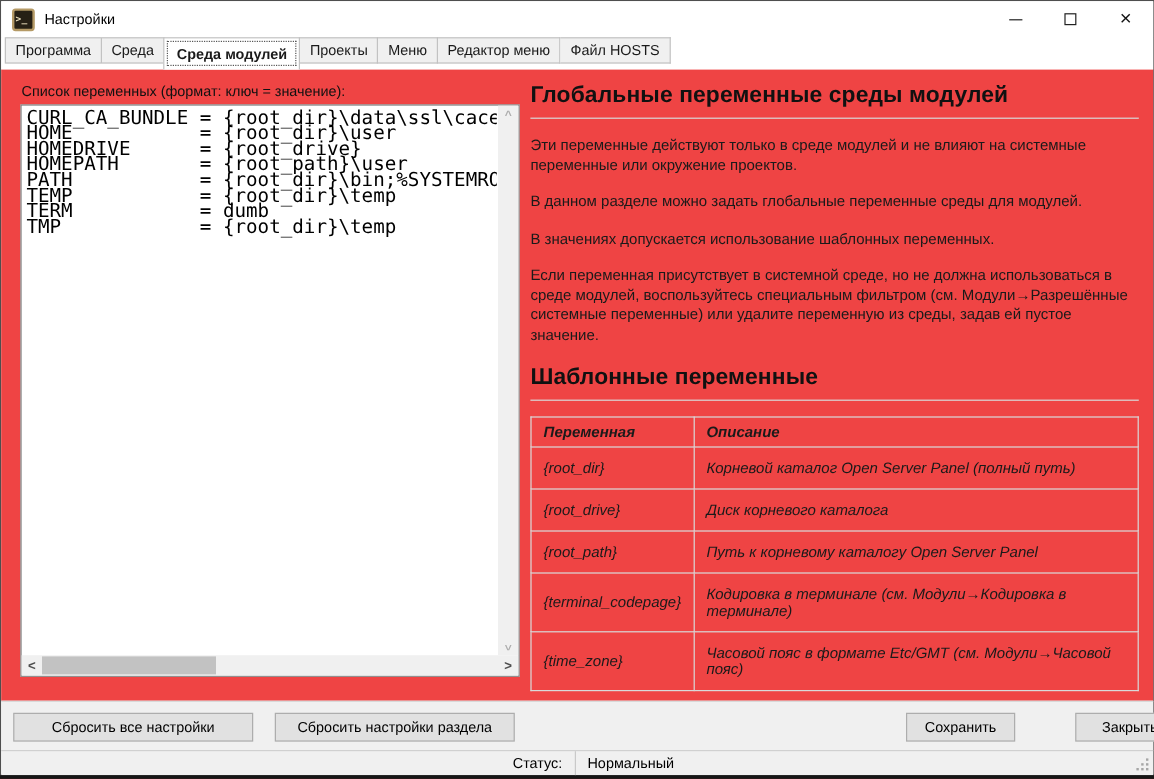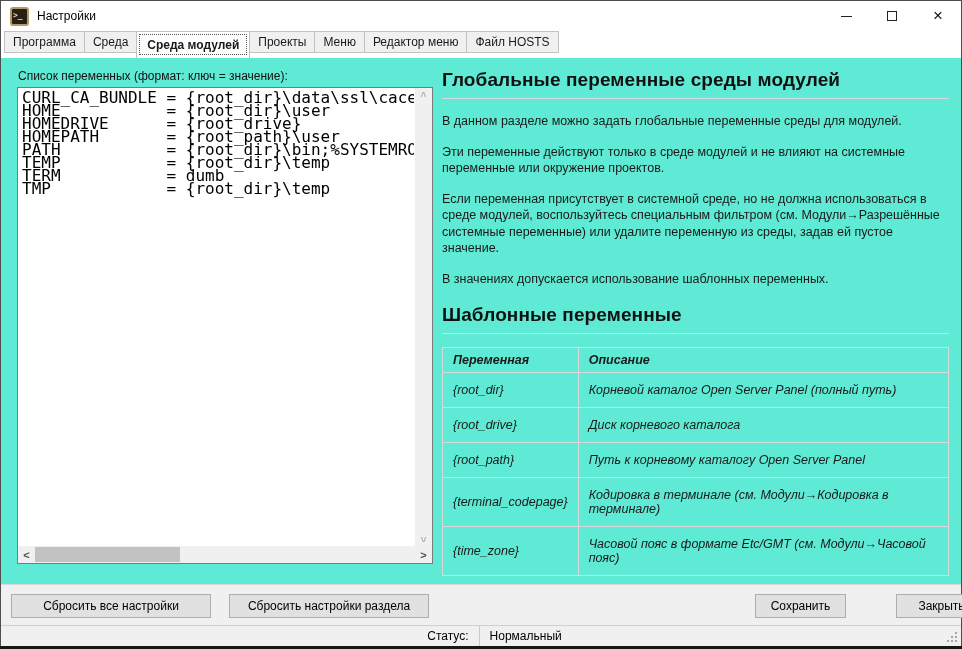--- a/index.html
+++ b/index.html
@@ -58,7 +58,7 @@
   .tab.active + .tab { border-left-width: 0; }
 
   
-  .content { position: absolute; left: 0; right: 0; top: 57px; height: 526px; background: #5eead4; }
+  .content { position: absolute; left: 0; right: 0; top: 57px; height: 526px; background: #ef4444; }
 
   .field-label { position: absolute; left: 17px; top: 11px; font-size: 12px; color: #111; }
 

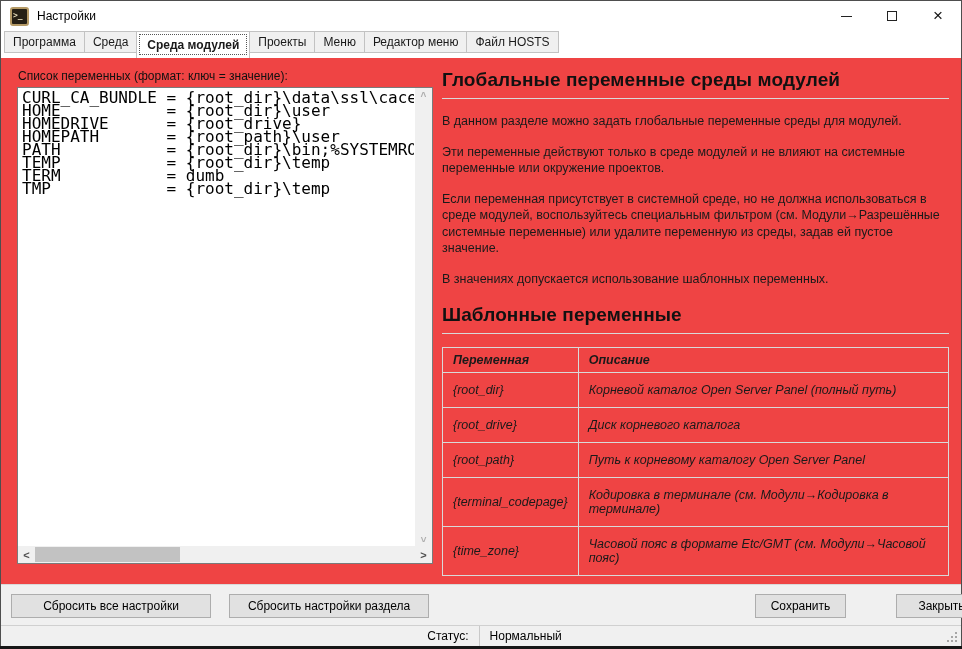--- a/index.html
+++ b/index.html
@@ -202,8 +202,8 @@
     <div class="right-panel">
       <h1>Глобальные переменные среды модулей</h1>
       <hr class="rule">
+      <p>Эти переменные действуют только в среде модулей и не влияют на системные переменные или окружение проектов.</p>
       <p>В данном разделе можно задать глобальные переменные среды для модулей.</p>
-      <p>Эти переменные действуют только в среде модулей и не влияют на системные переменные или окружение проектов.</p>
       <p>Если переменная присутствует в системной среде, но не должна использоваться в среде модулей, воспользуйтесь специальным фильтром (см. Модули→Разрешённые системные переменные) или удалите переменную из среды, задав ей пустое значение.</p>
       <p>В значениях допускается использование шаблонных переменных.</p>
       <h2>Шаблонные переменные</h2>

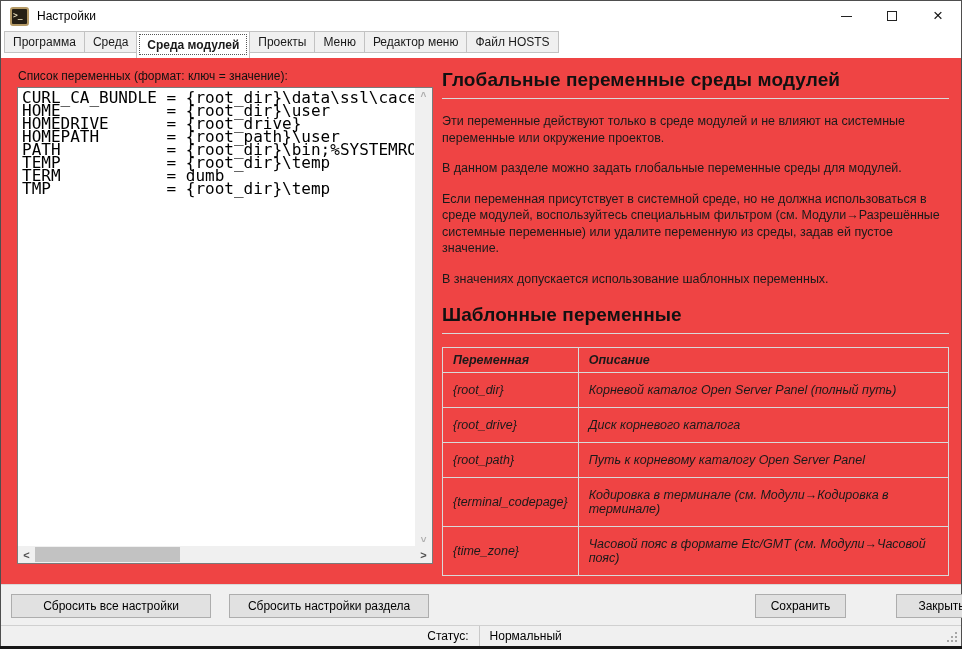--- a/index.html
+++ b/index.html
@@ -204,8 +204,8 @@
       <hr class="rule">
       <p>Эти переменные действуют только в среде модулей и не влияют на системные переменные или окружение проектов.</p>
       <p>В данном разделе можно задать глобальные переменные среды для модулей.</p>
+      <p>В значениях допускается использование шаблонных переменных.</p>
       <p>Если переменная присутствует в системной среде, но не должна использоваться в среде модулей, воспользуйтесь специальным фильтром (см. Модули→Разрешённые системные переменные) или удалите переменную из среды, задав ей пустое значение.</p>
-      <p>В значениях допускается использование шаблонных переменных.</p>
       <h2>Шаблонные переменные</h2>
       <hr class="rule">
       <table class="vars">

